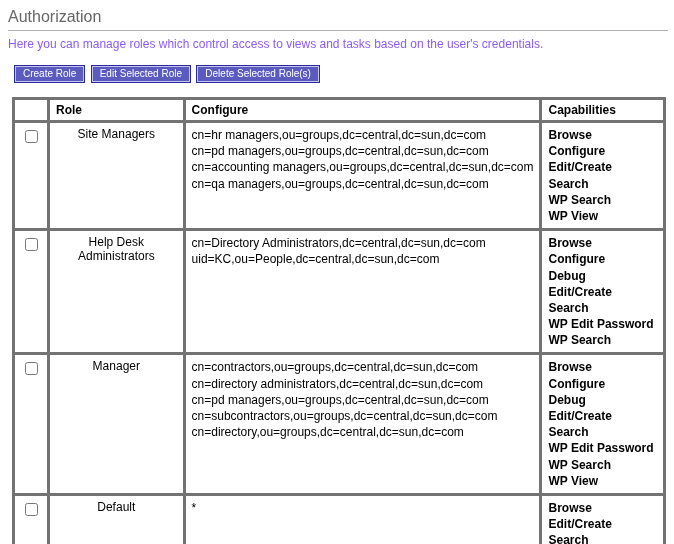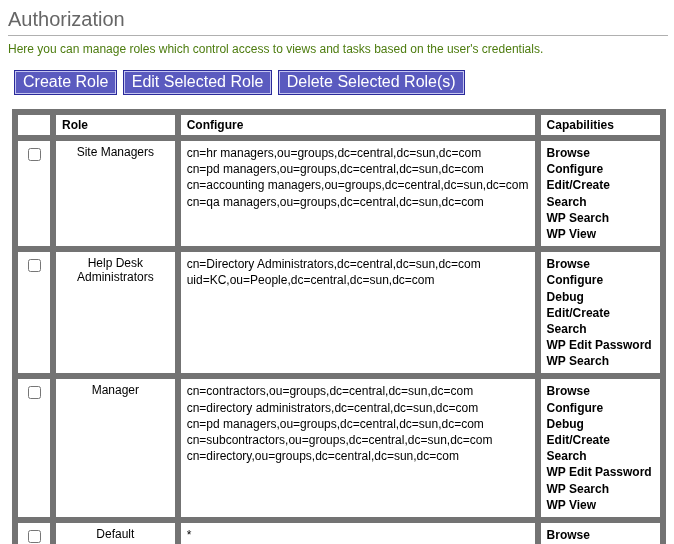--- a/index.html
+++ b/index.html
@@ -14,7 +14,7 @@
     width: 660px;
   }
   h1 {
-    font-size: 20px;
+    font-size: 16px;
     font-weight: normal;
     color: #666666;
     margin: 0 0 4px 0;

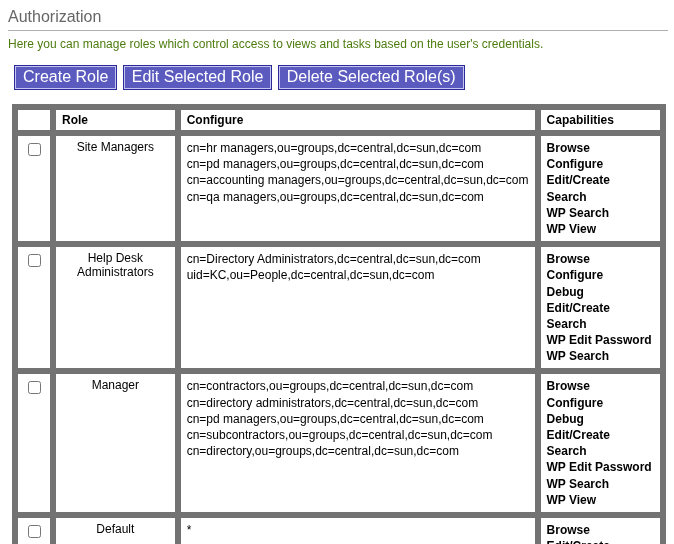--- a/index.html
+++ b/index.html
@@ -26,7 +26,7 @@
   }
   .desc {
     font-size: 12px;
-    color: #4d7c0f;
+    color: #8b5cf6;
     margin: 0 0 14px 0;
   }
   .toolbar {

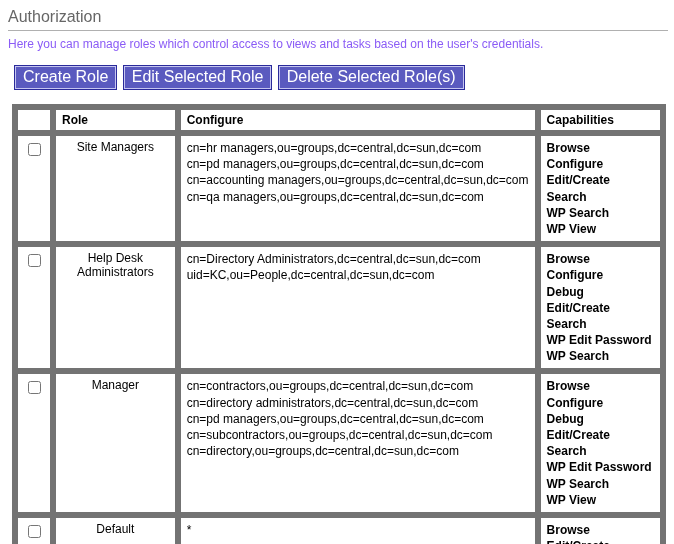--- a/index.html
+++ b/index.html
@@ -36,7 +36,7 @@
     display: inline-block;
     background: #5a5abf;
     color: #fff;
-    font-size: 16px;
+    font-size: 10px;
     font-family: inherit;
     border: 1px solid #2a2a9a;
     padding: 2px 8px 3px 8px;

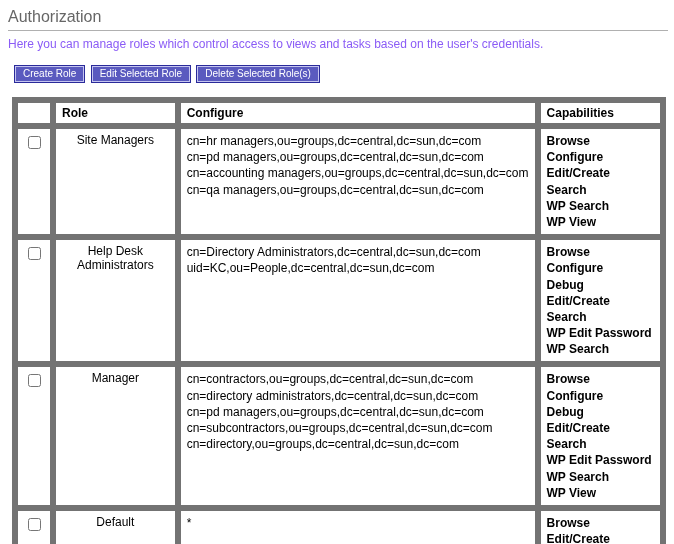--- a/index.html
+++ b/index.html
@@ -50,7 +50,7 @@
     margin-left: 4px;
   }
   table.roles th, table.roles td {
-    border: 6px solid #737373;
+    border: 3px solid #737373;
     vertical-align: top;
     padding: 4px 6px;
     font-size: 12px;

